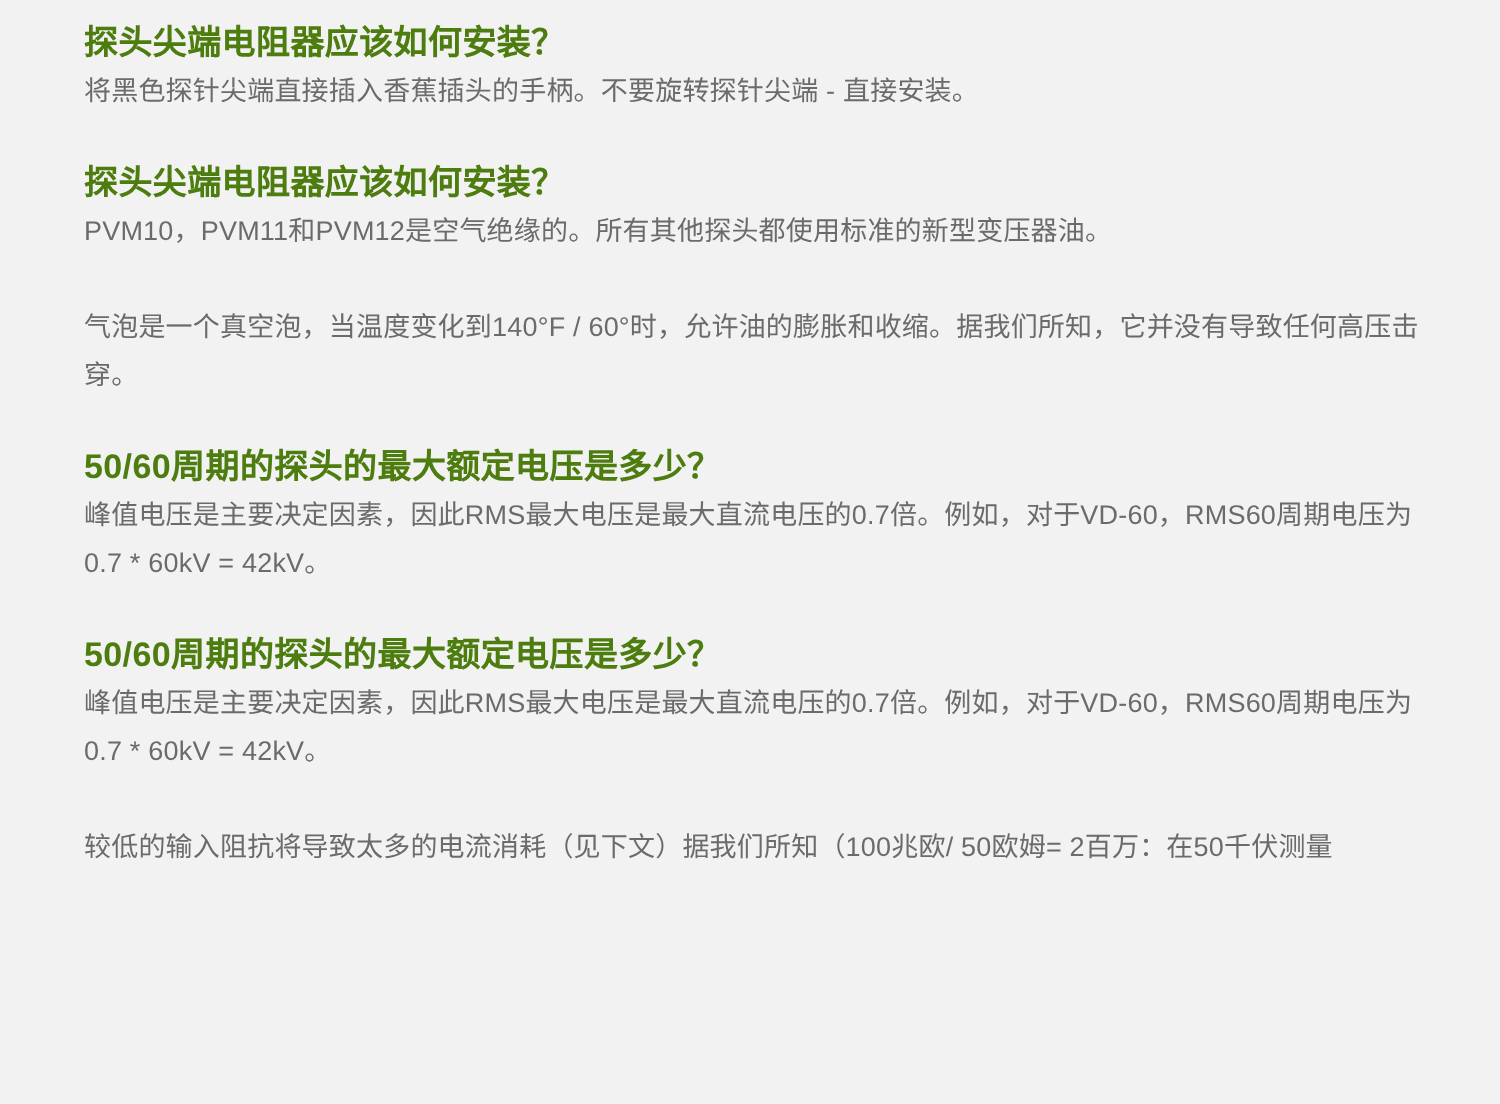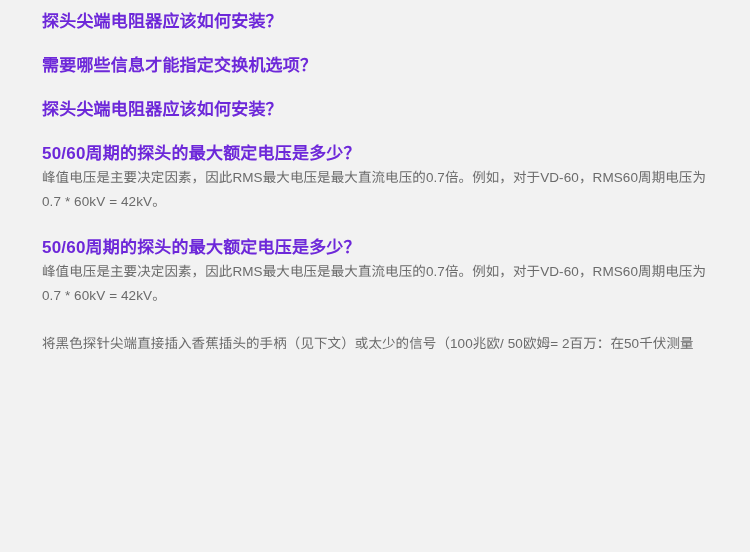--- a/index.html
+++ b/index.html
@@ -25,7 +25,7 @@
     font-size: 17px;
     line-height: 20px;
     font-weight: bold;
-    color: #6d28d9;
+    color: #4d7c0f;
     letter-spacing: 0.2px;
   }
   .faq-answer {

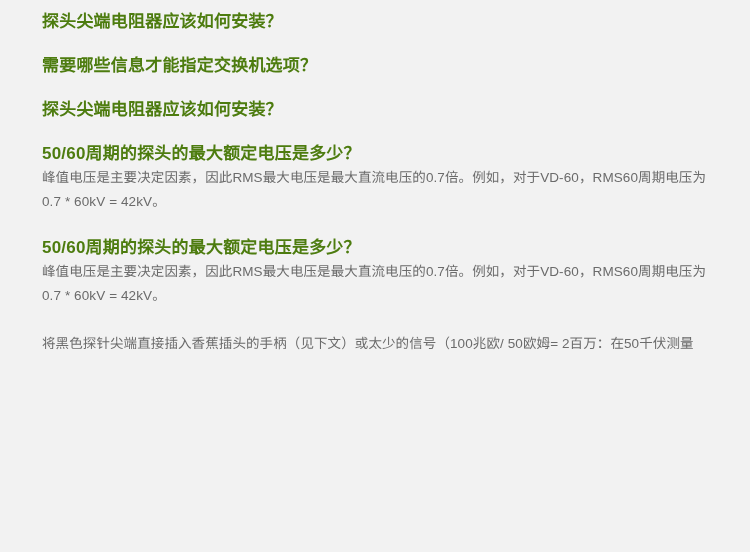--- a/index.html
+++ b/index.html
@@ -43,6 +43,7 @@
 
   <div class="faq-section">
     <h2 class="faq-question">探头尖端电阻器应该如何安装？</h2>
+    <p class="faq-answer">将黑色探针尖端直接插入香蕉插头的手柄。不要旋转探针尖端 - 直接安装。</p>
   </div>
 
   <div class="faq-section">

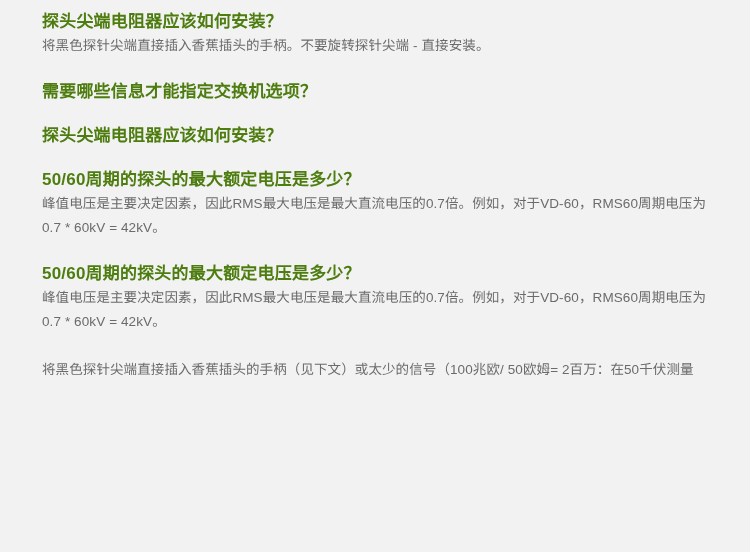--- a/index.html
+++ b/index.html
@@ -47,7 +47,6 @@
   </div>
 
   <div class="faq-section">
-    <h2 class="faq-question">需要哪些信息才能指定交换机选项？</h2>
   </div>
 
   <div class="faq-section">

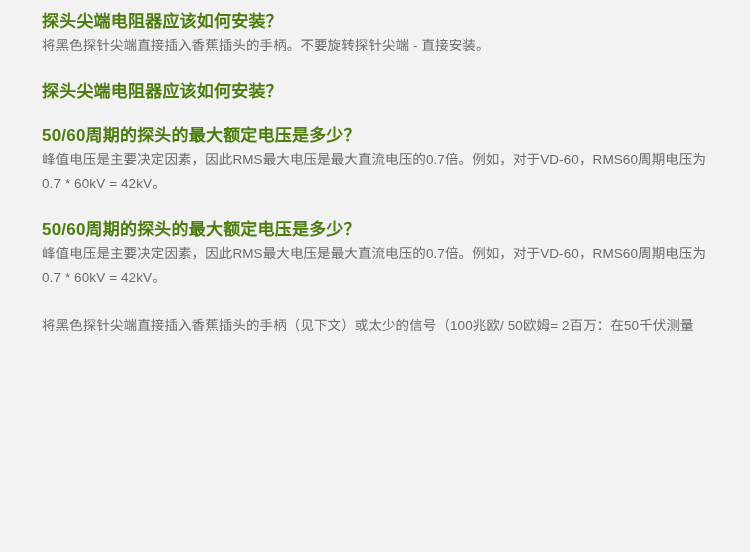--- a/index.html
+++ b/index.html
@@ -51,6 +51,7 @@
 
   <div class="faq-section">
     <h2 class="faq-question">探头尖端电阻器应该如何安装？</h2>
+    <p class="faq-answer">PVM10，PVM11和PVM12是空气绝缘的。所有其他探头都使用标准的新型变压器油。</p>
   </div>
 
   <div class="faq-section">

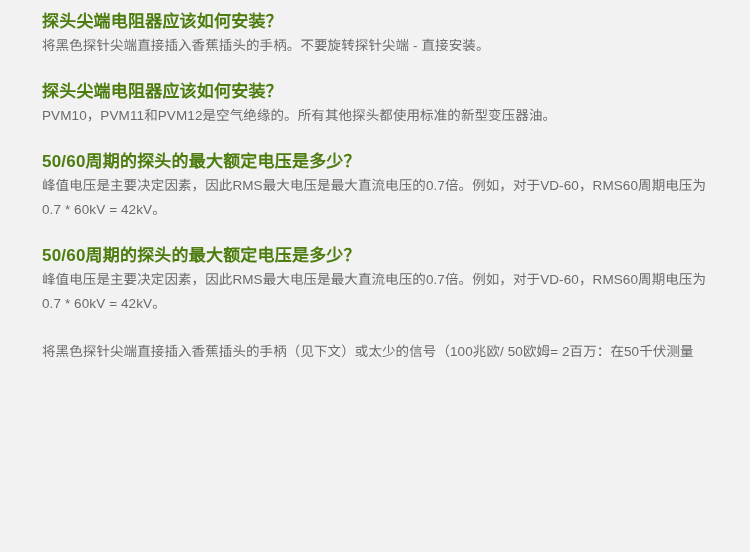--- a/index.html
+++ b/index.html
@@ -55,6 +55,7 @@
   </div>
 
   <div class="faq-section">
+    <p class="faq-answer">气泡是一个真空泡，当温度变化到140°F / 60°时，允许油的膨胀和收缩。据我们所知，它并没有导致任何高压击穿。</p>
   </div>
 
   <div class="faq-section">

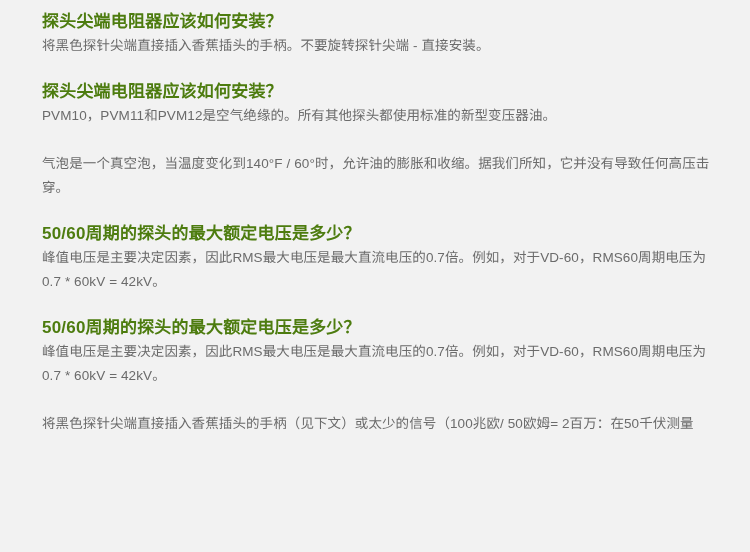--- a/index.html
+++ b/index.html
@@ -69,7 +69,7 @@
   </div>
 
   <div class="faq-section">
-    <p class="faq-answer">将黑色探针尖端直接插入香蕉插头的手柄（见下文）或太少的信号（100兆欧/ 50欧姆= 2百万：在50千伏测量</p>
+    <p class="faq-answer">较低的输入阻抗将导致太多的电流消耗（见下文）据我们所知（100兆欧/ 50欧姆= 2百万：在50千伏测量</p>
   </div>
 
 </div>

